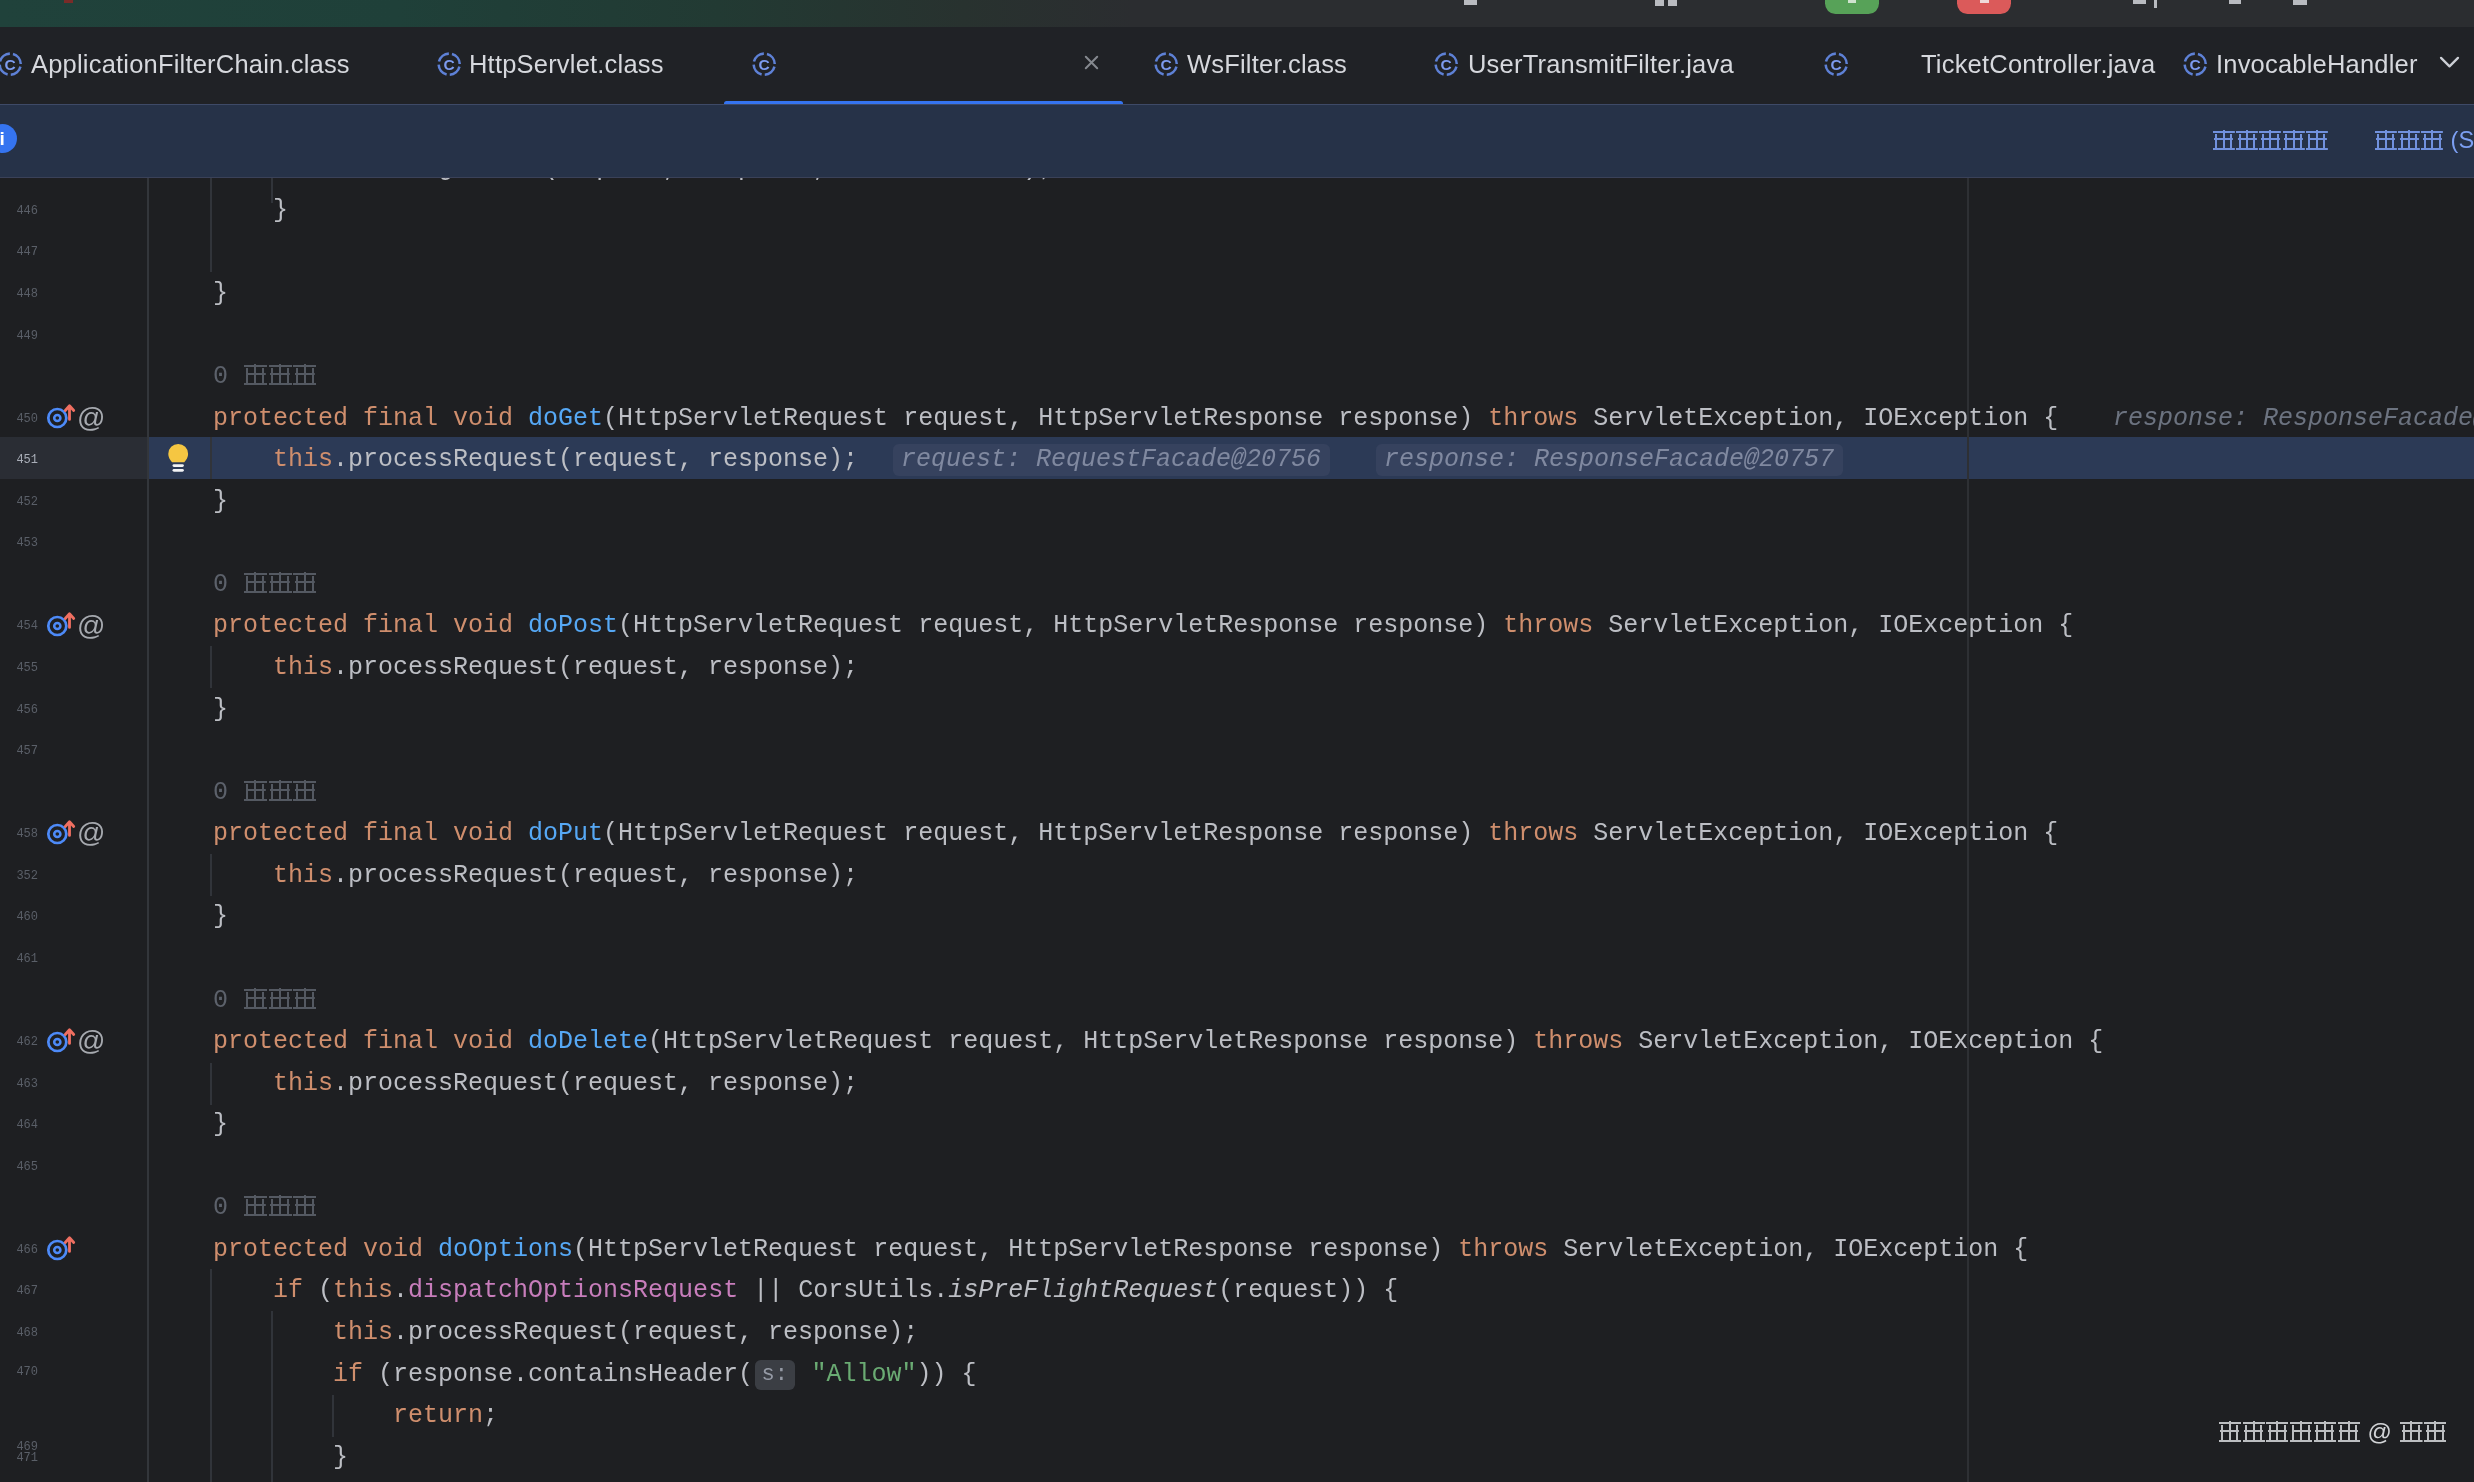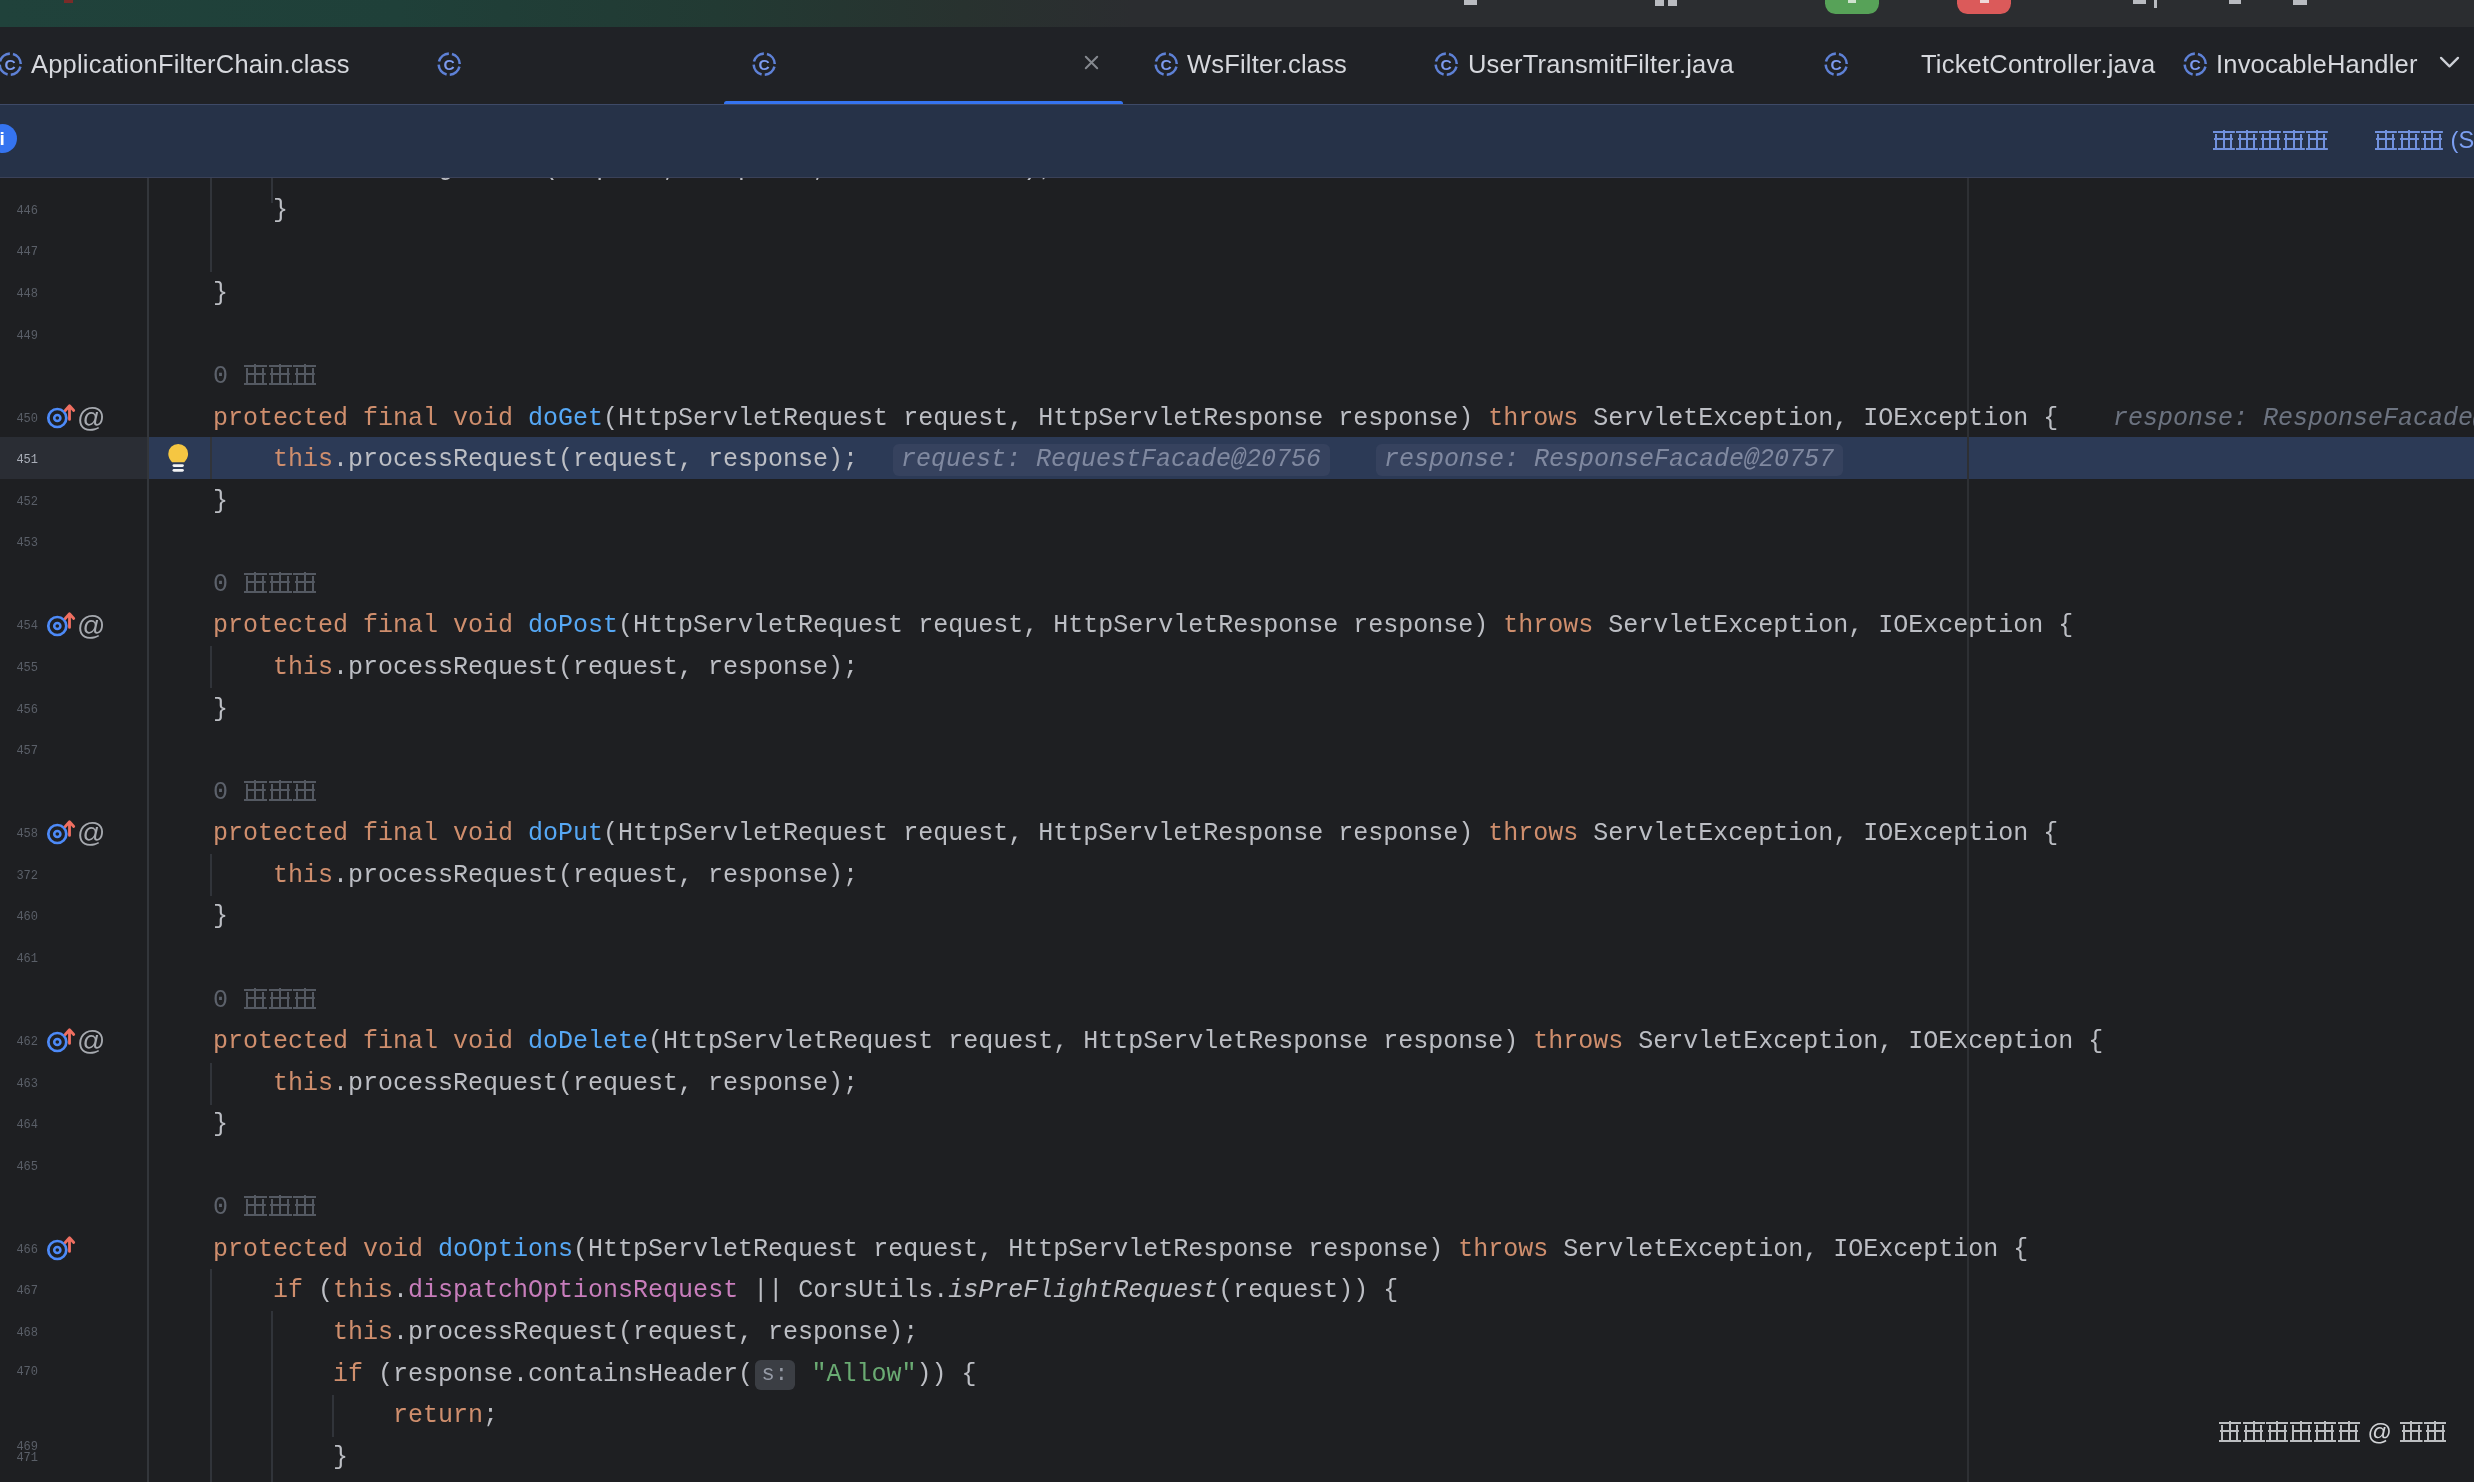--- a/index.html
+++ b/index.html
@@ -96,6 +96,7 @@
 <circle cx="14" cy="14" r="11.2" fill="none" stroke="#5E81D6" stroke-width="2.7" stroke-dasharray="14.2 3.4" transform="rotate(13.5 14 14)"></circle>
 <text x="14" y="20" text-anchor="middle" font-family="Liberation Sans" font-size="16.5" font-weight="bold" fill="#7D9BEF">C</text>
 </svg>
+      <span class="tl" style="left:469px">HttpServlet.class</span>
       <svg class="ci" style="left:751px" width="26.4" height="26.4" viewBox="0 0 28 28">
 <circle cx="14" cy="14" r="11.2" fill="none" stroke="#5E81D6" stroke-width="2.7" stroke-dasharray="14.2 3.4" transform="rotate(13.5 14 14)"></circle>
 <text x="14" y="20" text-anchor="middle" font-family="Liberation Sans" font-size="16.5" font-weight="bold" fill="#7D9BEF">C</text>

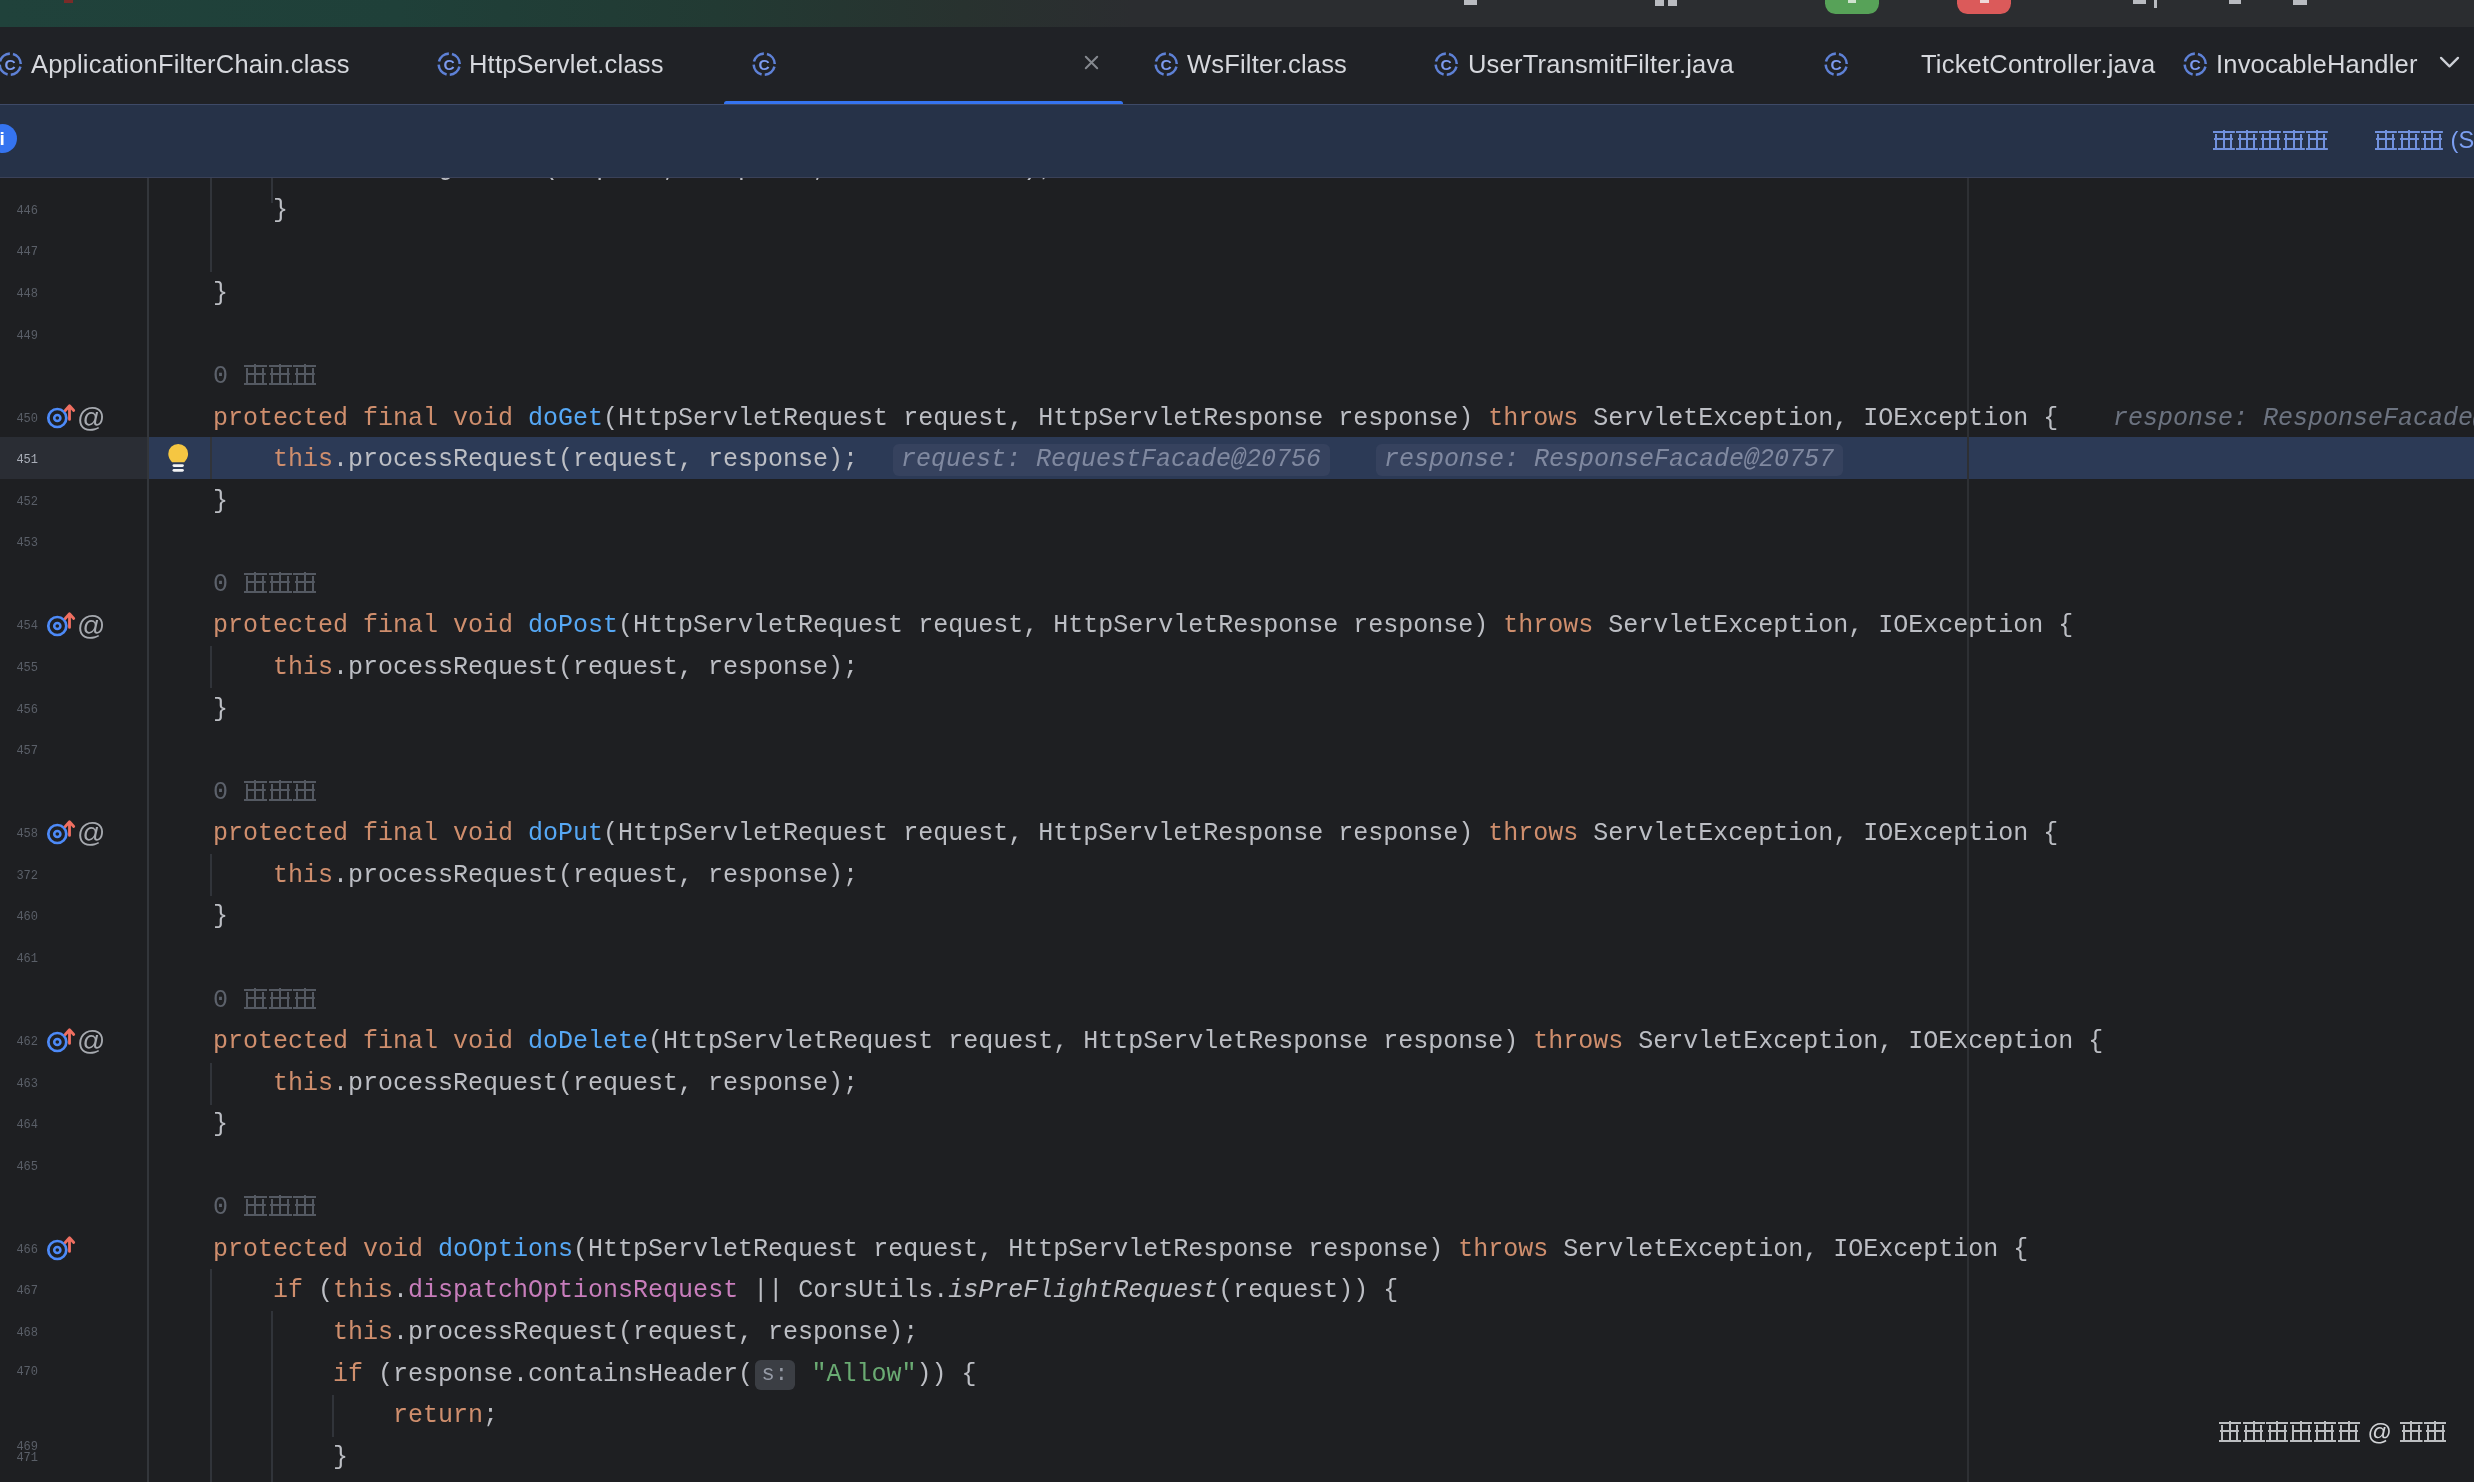--- a/index.html
+++ b/index.html
@@ -162,7 +162,7 @@
       <div class="nrow" style="top:689px">456</div>
       <div class="nrow" style="top:730px">457</div>
       <div class="nrow" style="top:813px">458</div>
-      <div class="nrow" style="top:855px">372</div>
+      <div class="nrow" style="top:855px">352</div>
       <div class="nrow" style="top:896px">460</div>
       <div class="nrow" style="top:938px">461</div>
       <div class="nrow" style="top:1021px">462</div>

